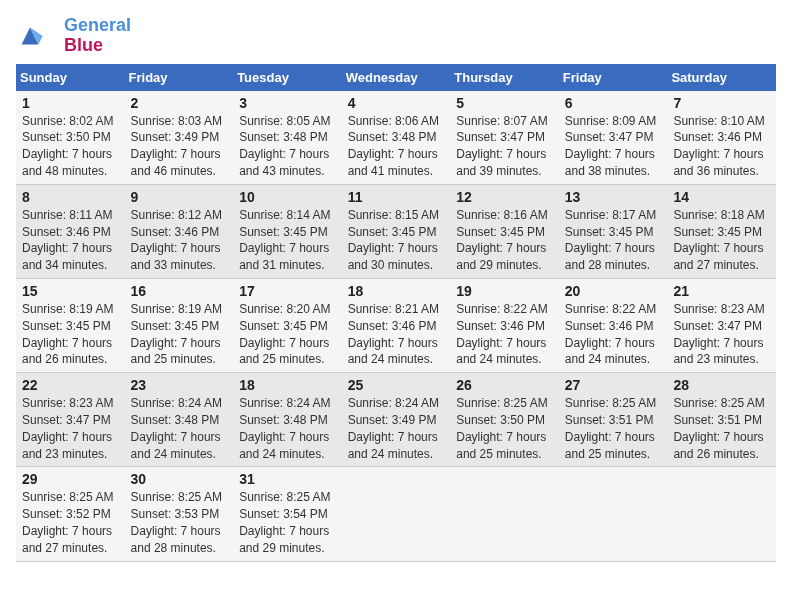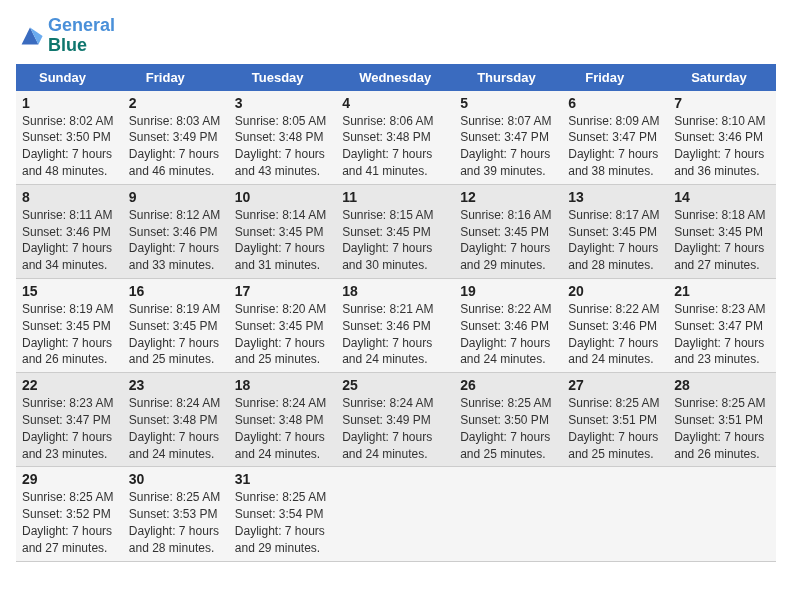--- a/index.html
+++ b/index.html
@@ -19,7 +19,7 @@
     .logo {
       display: flex;
       align-items: center;
-      gap: 4px;
+      gap: 20px;
     }
     .logo-text {
       font-size: 18px;

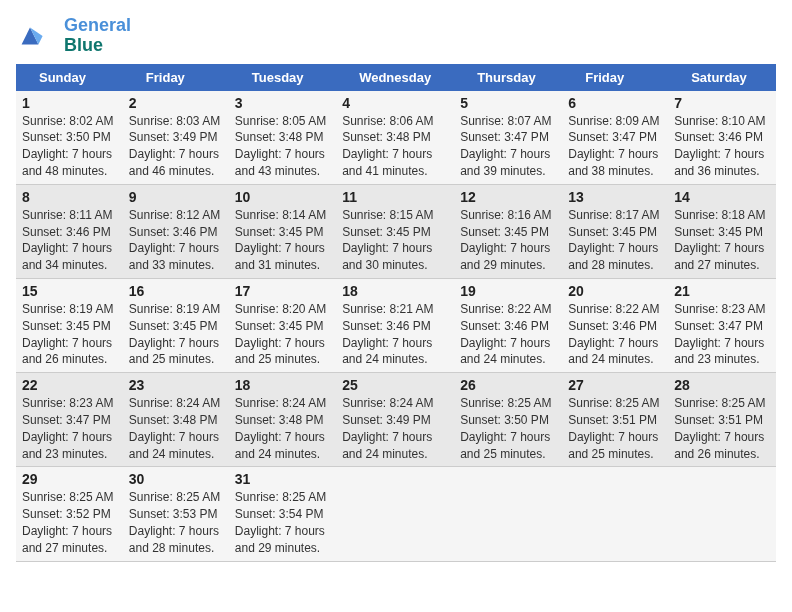--- a/index.html
+++ b/index.html
@@ -101,7 +101,7 @@
     </svg>
     <div class="logo-text">
       <div><span>General</span></div>
-      <div><span style="color:#0f766e">Blue</span></div>
+      <div><span style="color:#be185d">Blue</span></div>
     </div>
   </div>
   <div class="title-area">

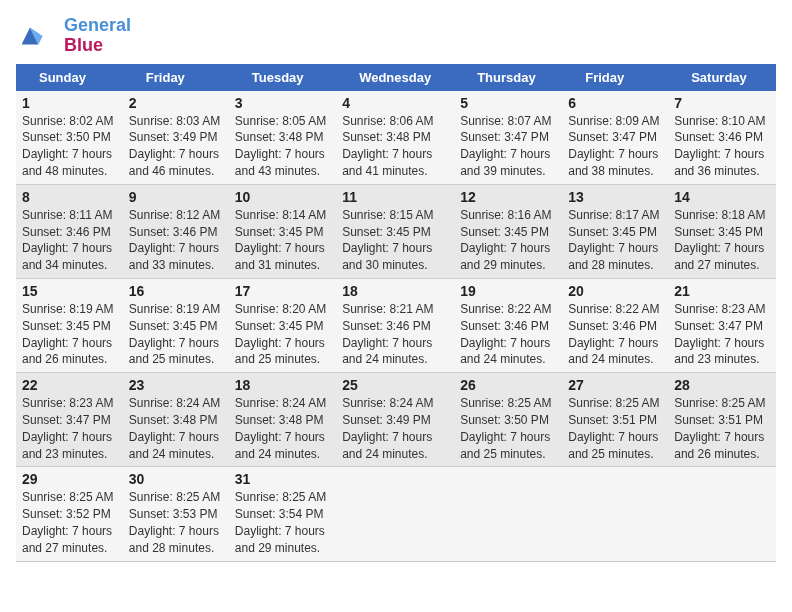--- a/index.html
+++ b/index.html
@@ -55,7 +55,7 @@
       background-color: #3a6bbf;
       color: #fff;
       text-align: left;
-      padding: 6px 23px;
+      padding: 6px 4px;
       font-size: 13px;
       font-weight: bold;
     }

